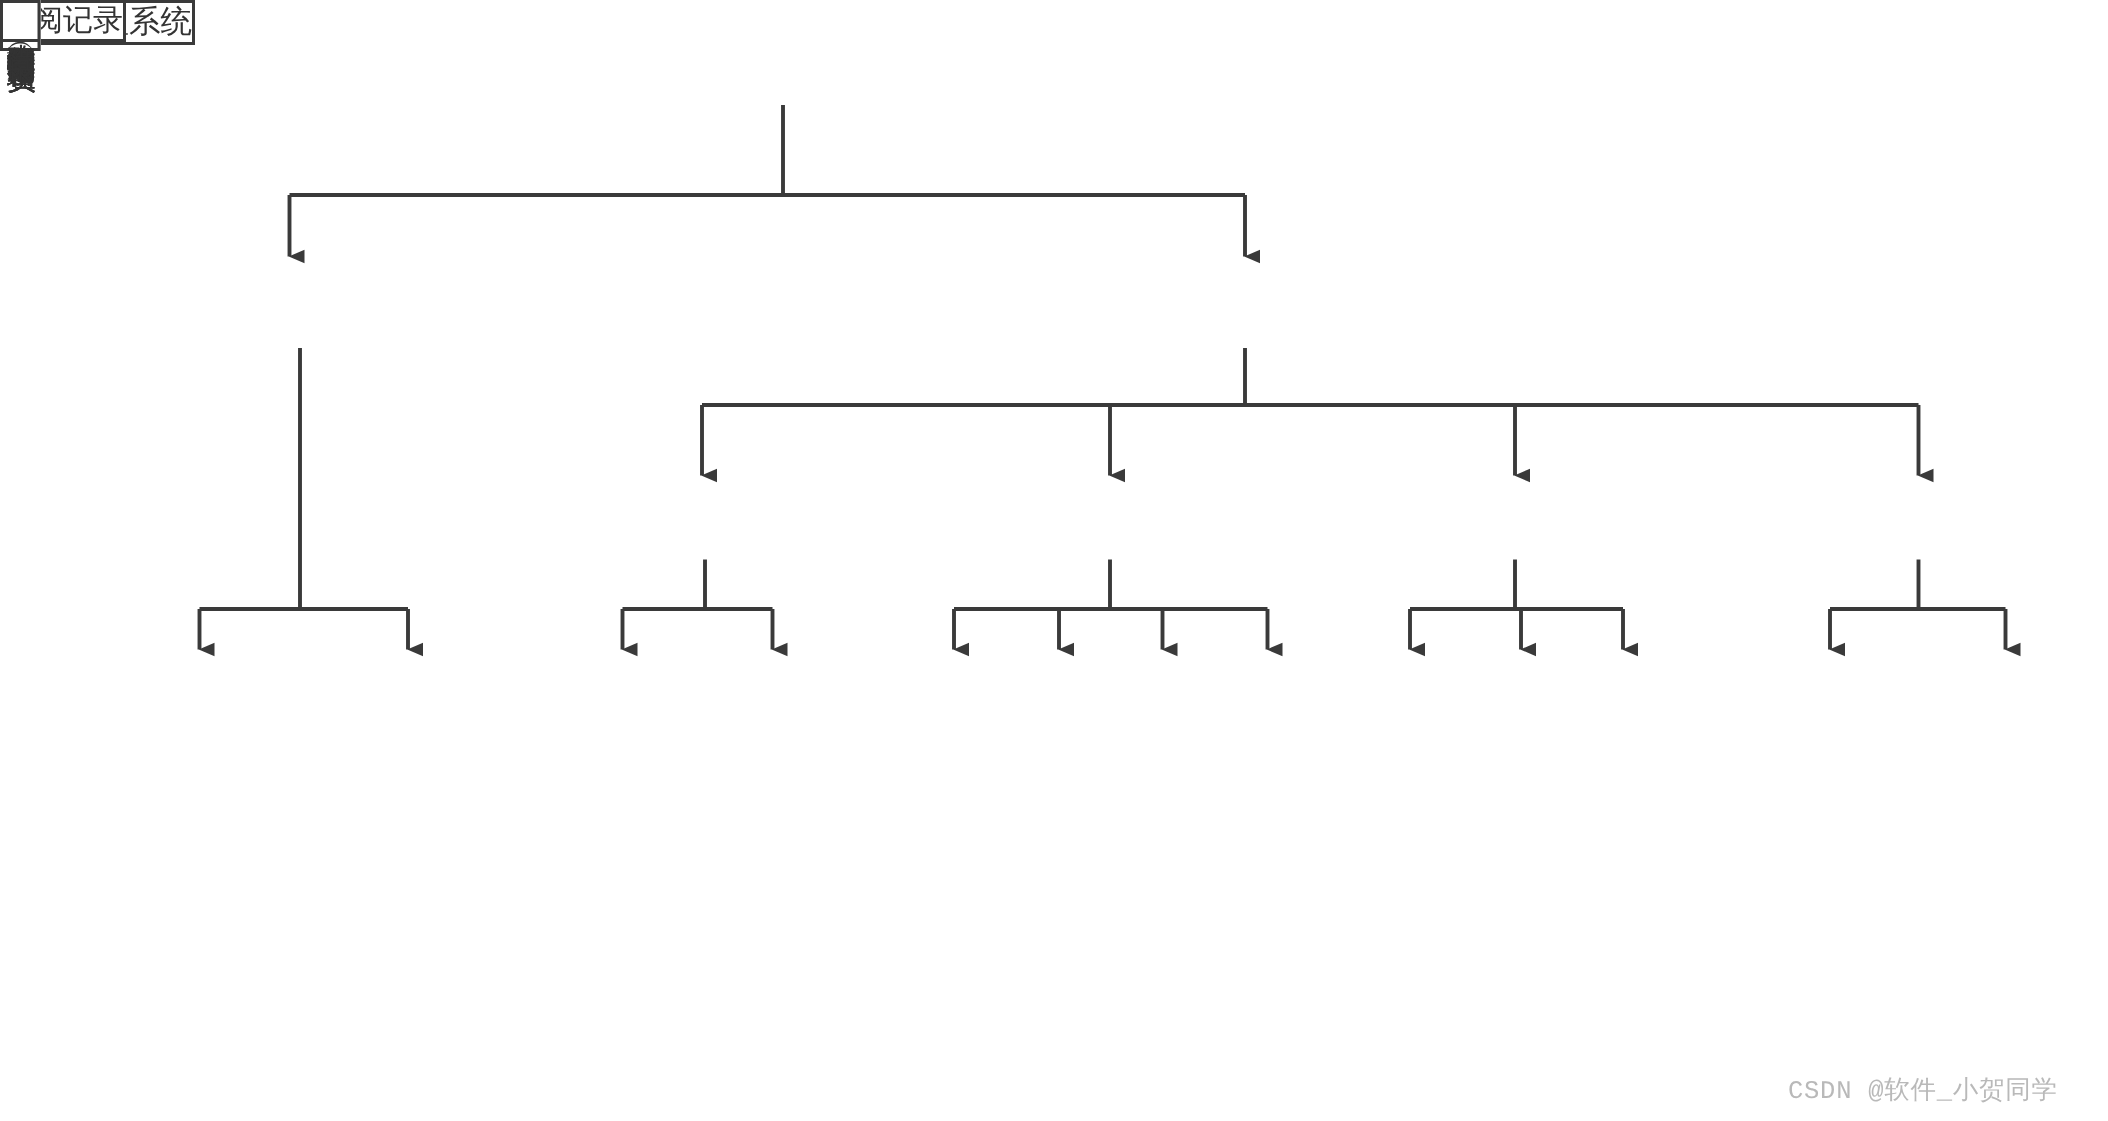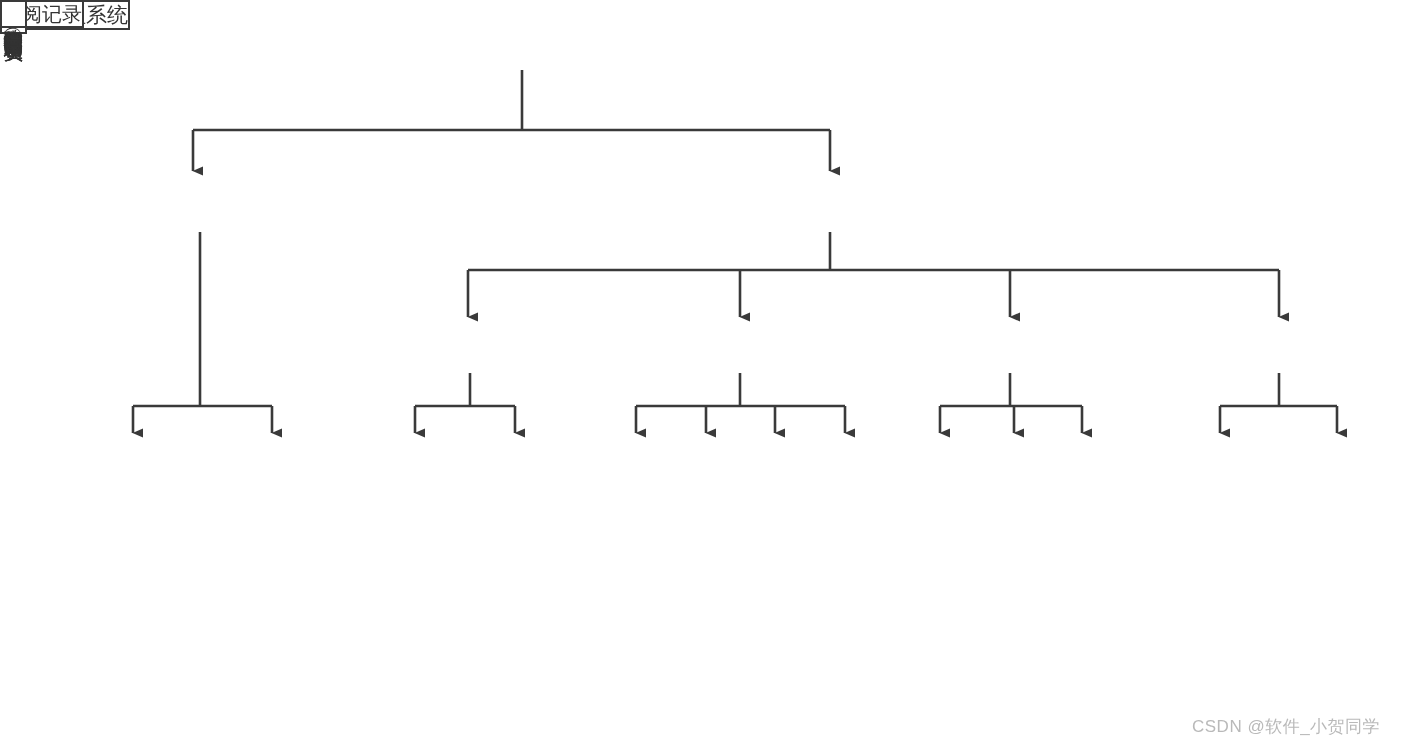--- a/index.html
+++ b/index.html
@@ -65,6 +65,7 @@
     white-space: nowrap;
     letter-spacing: 0.5px;
     user-select: none;
+    font-family: Liberation Mono, monospace;
   }
 </style>
 </head>

